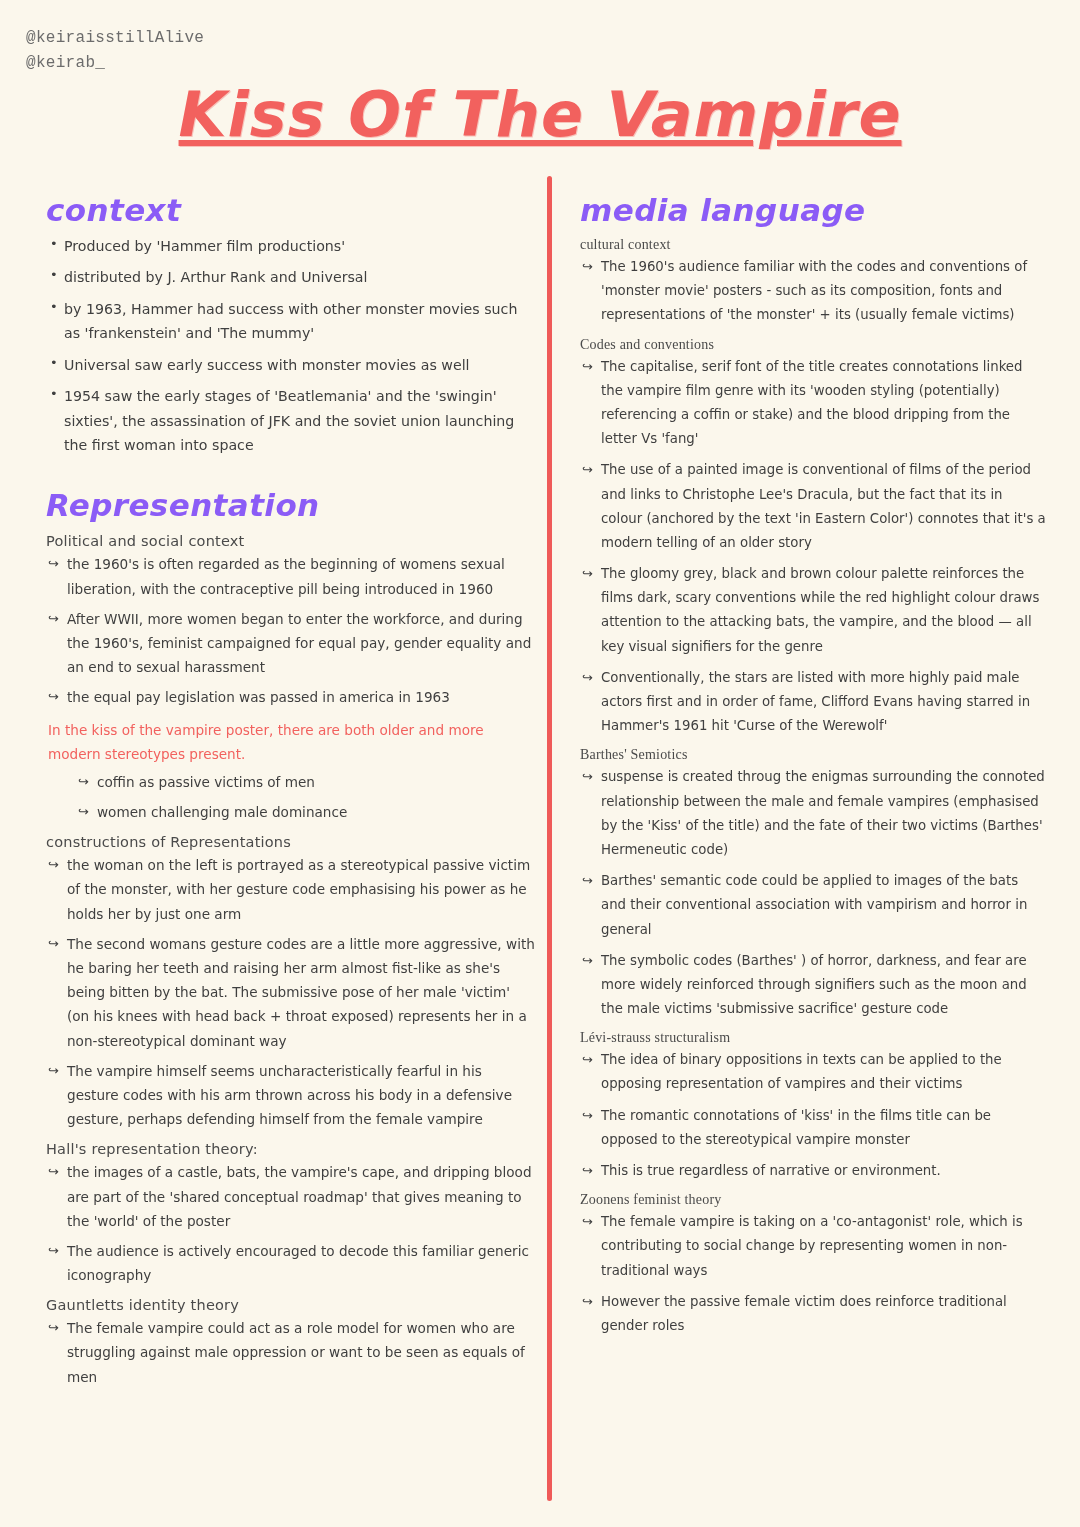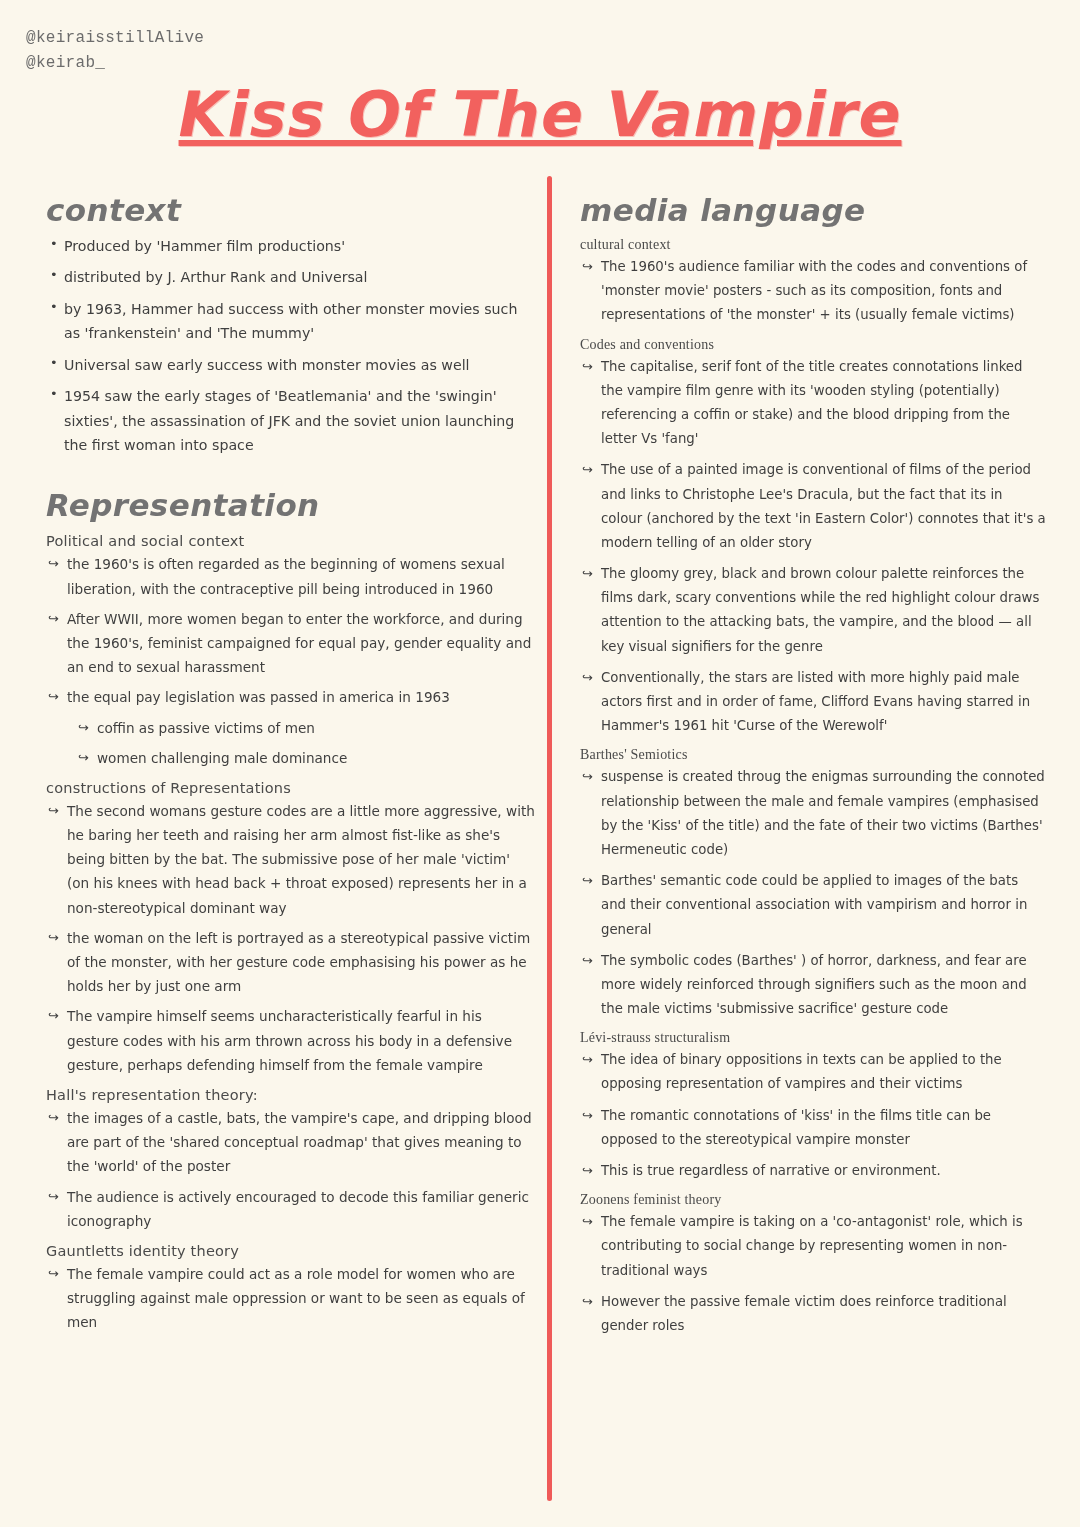--- a/index.html
+++ b/index.html
@@ -73,7 +73,7 @@
     font-size: 31px;
     font-weight: bold;
     font-style: italic;
-    color: #737373;
+    color: #8b5cf6;
     margin: 0 0 6px 2px;
     letter-spacing: 0.4px;
   }

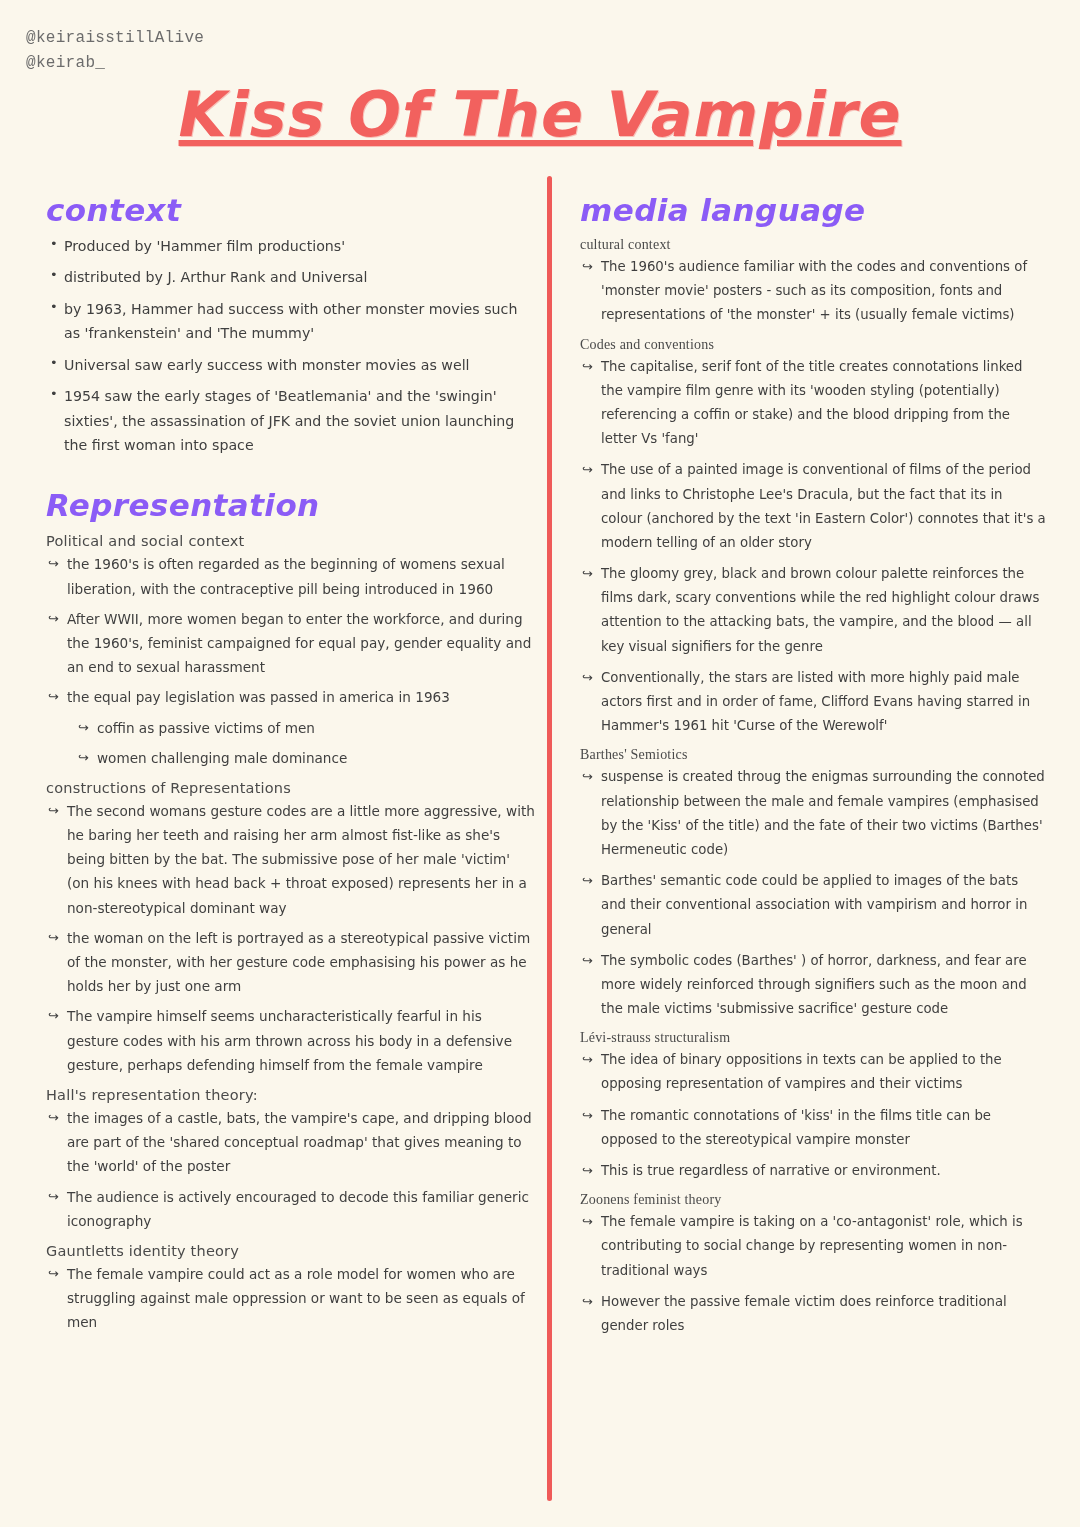--- a/index.html
+++ b/index.html
@@ -180,6 +180,7 @@
       <li>the equal pay legislation was passed in america in 1963</li>
     </ul>
 
+    <div class="plain pinktext">In the kiss of the vampire poster, there are both older and more modern stereotypes present.</div>
     <ul class="arrows indent">
       <li class="pinktext">coffin as passive victims of men</li>
       <li class="pinktext">women challenging male dominance</li>

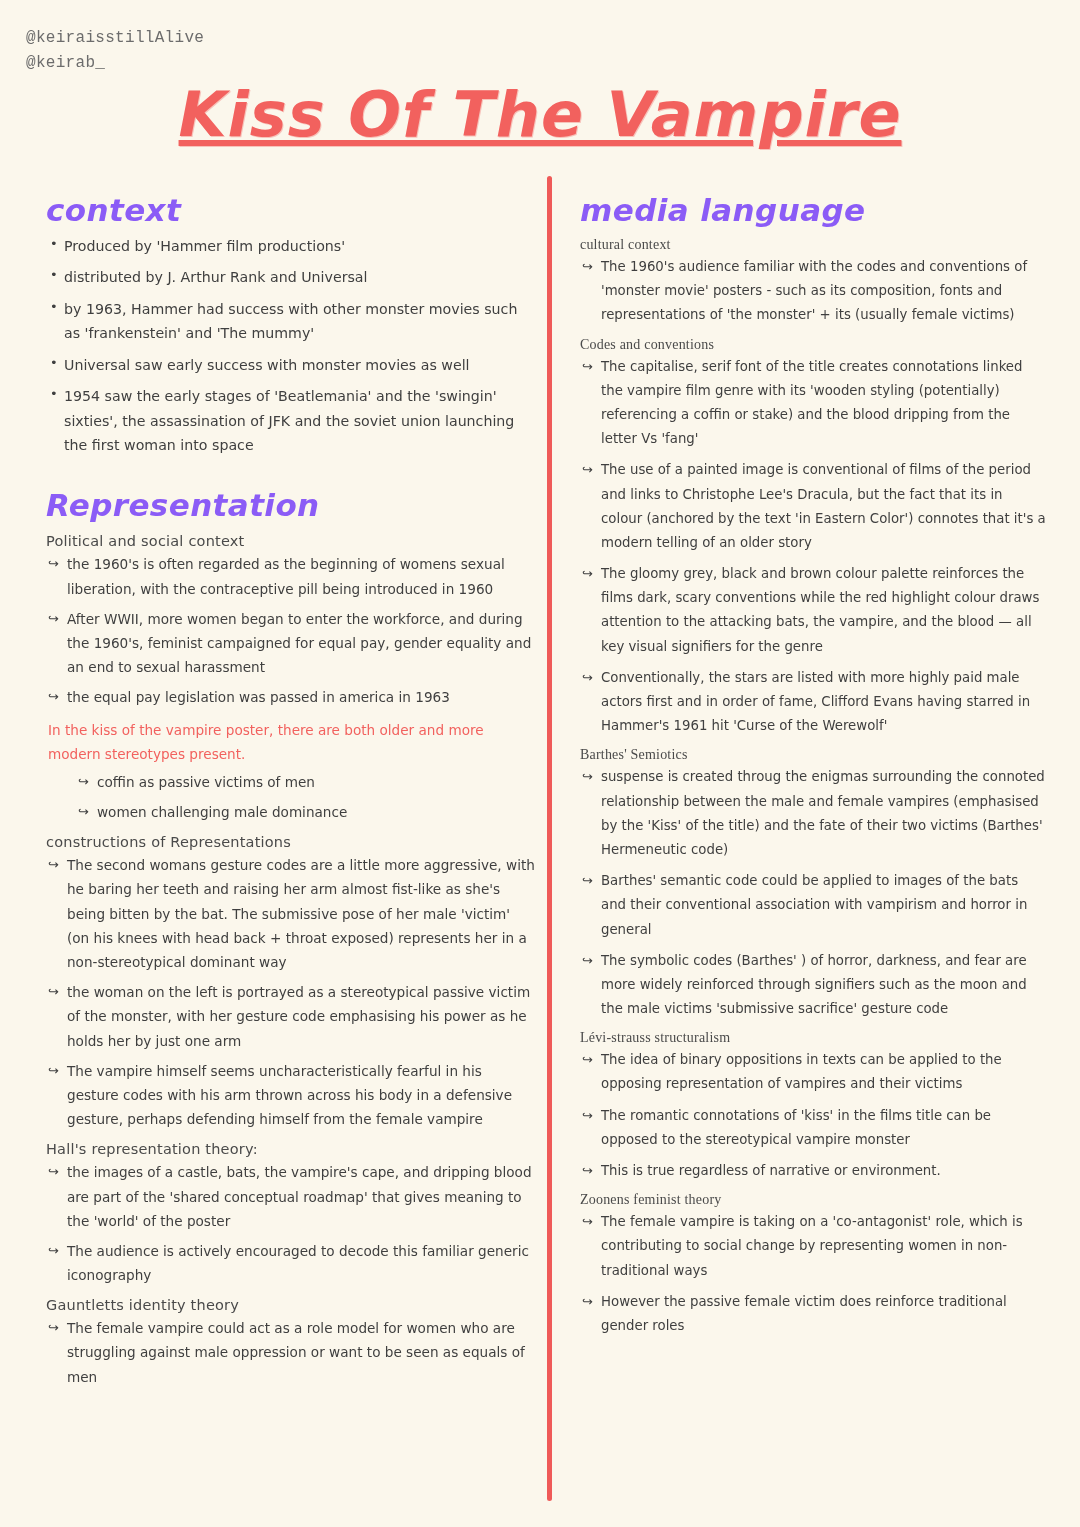--- a/index.html
+++ b/index.html
@@ -188,8 +188,8 @@
 
     <h3 class="sub">constructions of Representations</h3>
     <ul class="arrows">
+      <li>the woman on the left is portrayed as a stereotypical passive victim of the monster, with her gesture code emphasising his power as he holds her by just one arm</li>
       <li>The second womans gesture codes are a little more aggressive, with he baring her teeth and raising her arm almost fist-like as she's being bitten by the bat. The submissive pose of her male 'victim' (on his knees with head back + throat exposed) represents her in a non-stereotypical dominant way</li>
-      <li>the woman on the left is portrayed as a stereotypical passive victim of the monster, with her gesture code emphasising his power as he holds her by just one arm</li>
       <li>The vampire himself seems uncharacteristically fearful in his gesture codes with his arm thrown across his body in a defensive gesture, perhaps defending himself from the female vampire</li>
     </ul>
 

